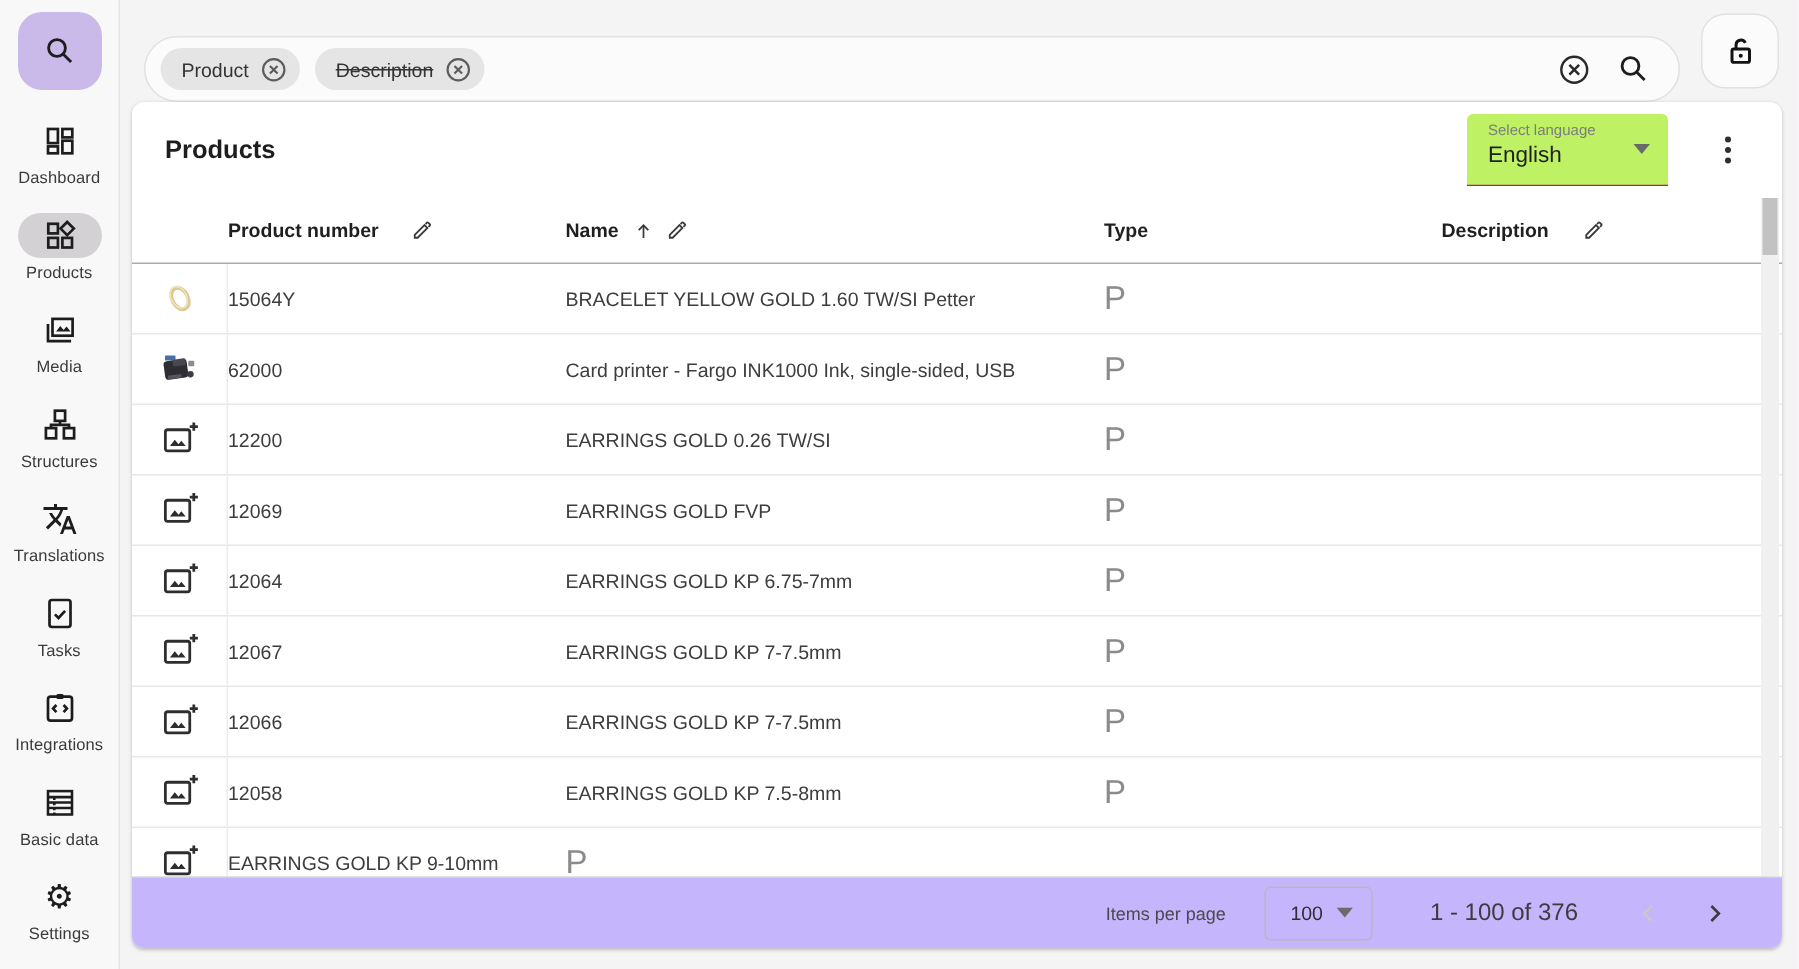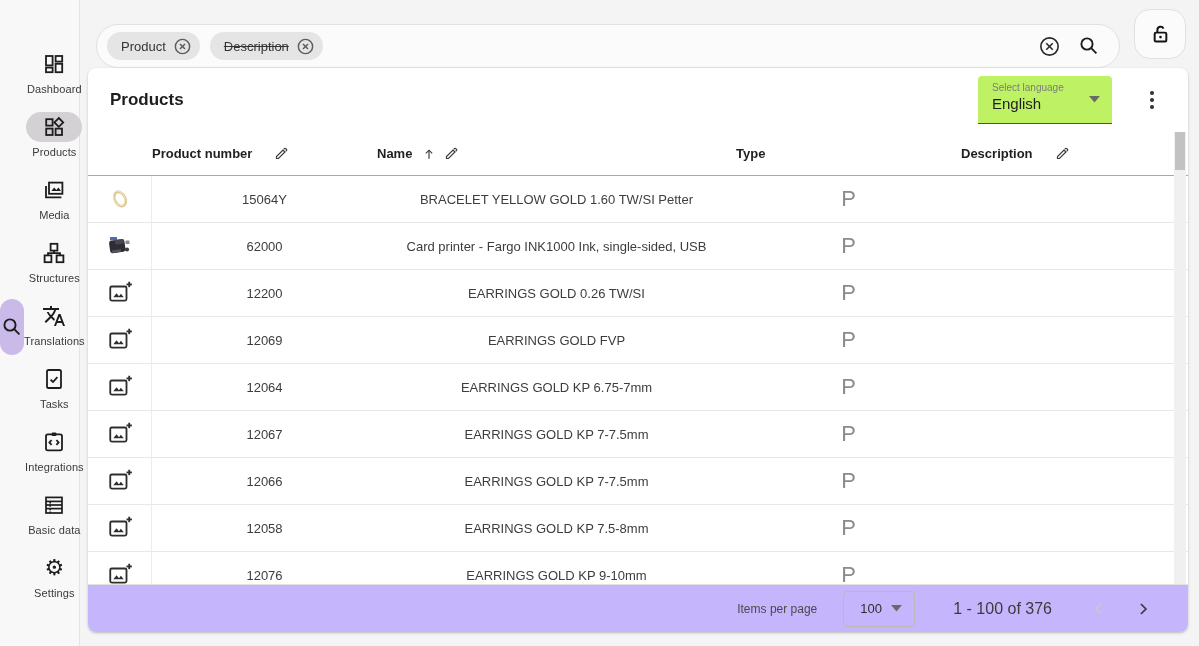--- a/index.html
+++ b/index.html
@@ -9,7 +9,7 @@
 
   
   .sidebar { width:80px; height:100%; background:#f9f8f9; border-right:1px solid #e5e3e5;
-    display:flex; align-items:center; flex-shrink:0; }
+    display:flex; flex-direction:column; align-items:center; flex-shrink:0; }
   .search-fab { width:56px; height:56px; margin-top:8px; border-radius:16px; background:#c9baea;
     display:flex; align-items:center; justify-content:center; cursor:pointer; }
   .nav { margin-top:19px; display:flex; flex-direction:column; align-items:center; width:100%; }

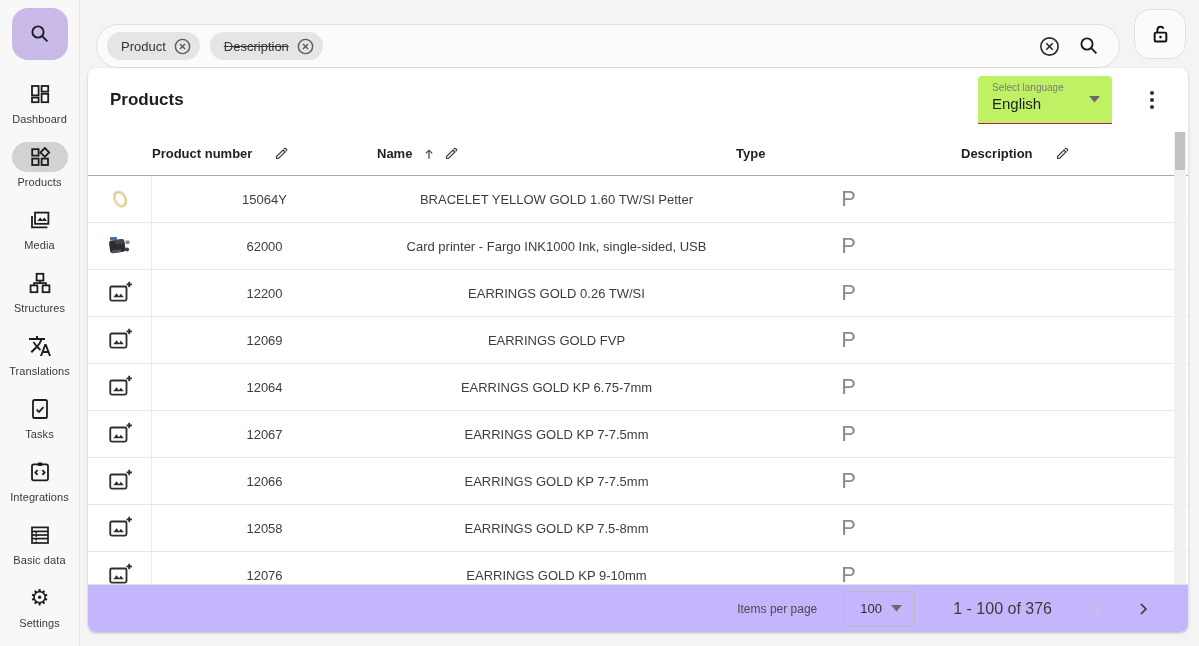--- a/index.html
+++ b/index.html
@@ -53,7 +53,7 @@
   .kebab i { width:4px; height:4px; border-radius:50%; background:#2e2e2e; }
 
   
-  .tablewrap { flex:1; position:relative; overflow:hidden;text-align:center; }
+  .tablewrap { flex:1; position:relative; overflow:hidden; }
   .trow { display:grid; grid-template-columns:64px 225px 359px 225px 1fr; align-items:center; }
   .thead { height:44px; border-bottom:1px solid #a9a9a9; }
   .th { font-size:13px; font-weight:bold; color:#1f1f1f; display:flex; align-items:center; }

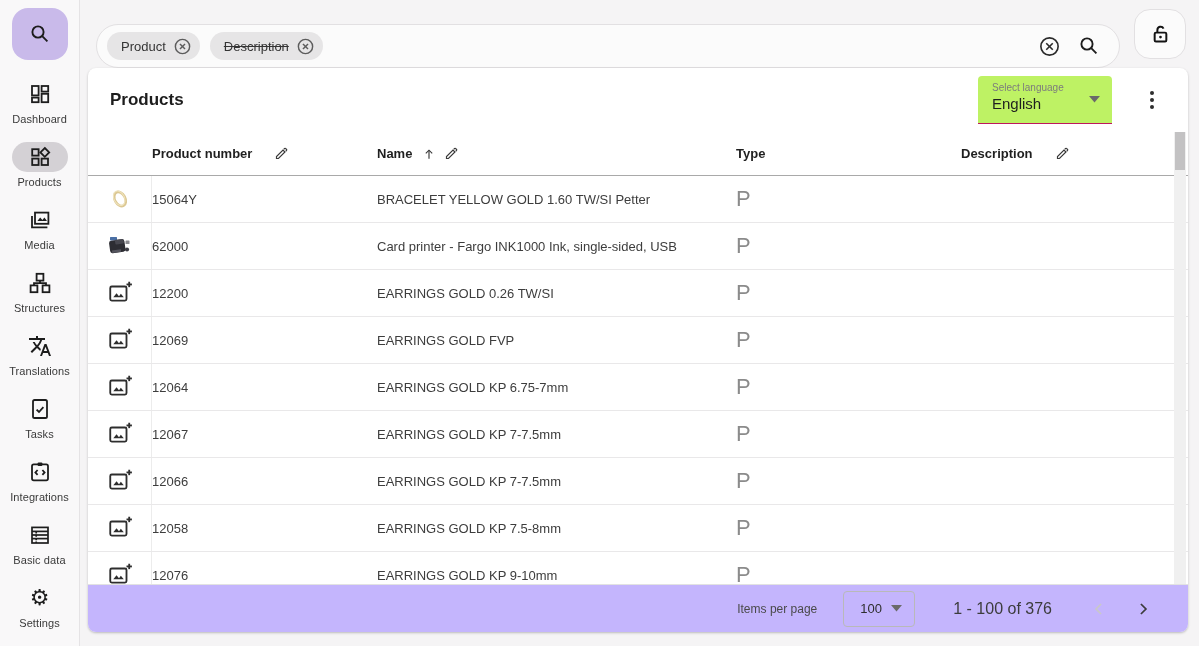--- a/index.html
+++ b/index.html
@@ -475,7 +475,6 @@
                   </svg>
                 </span>
               </div>
-    <div class="cell">12076</div>
     <div class="cell">EARRINGS GOLD KP 9-10mm</div>
     <div class="cell"><span class="type-p">P</span></div>
     <div class="cell"></div>

